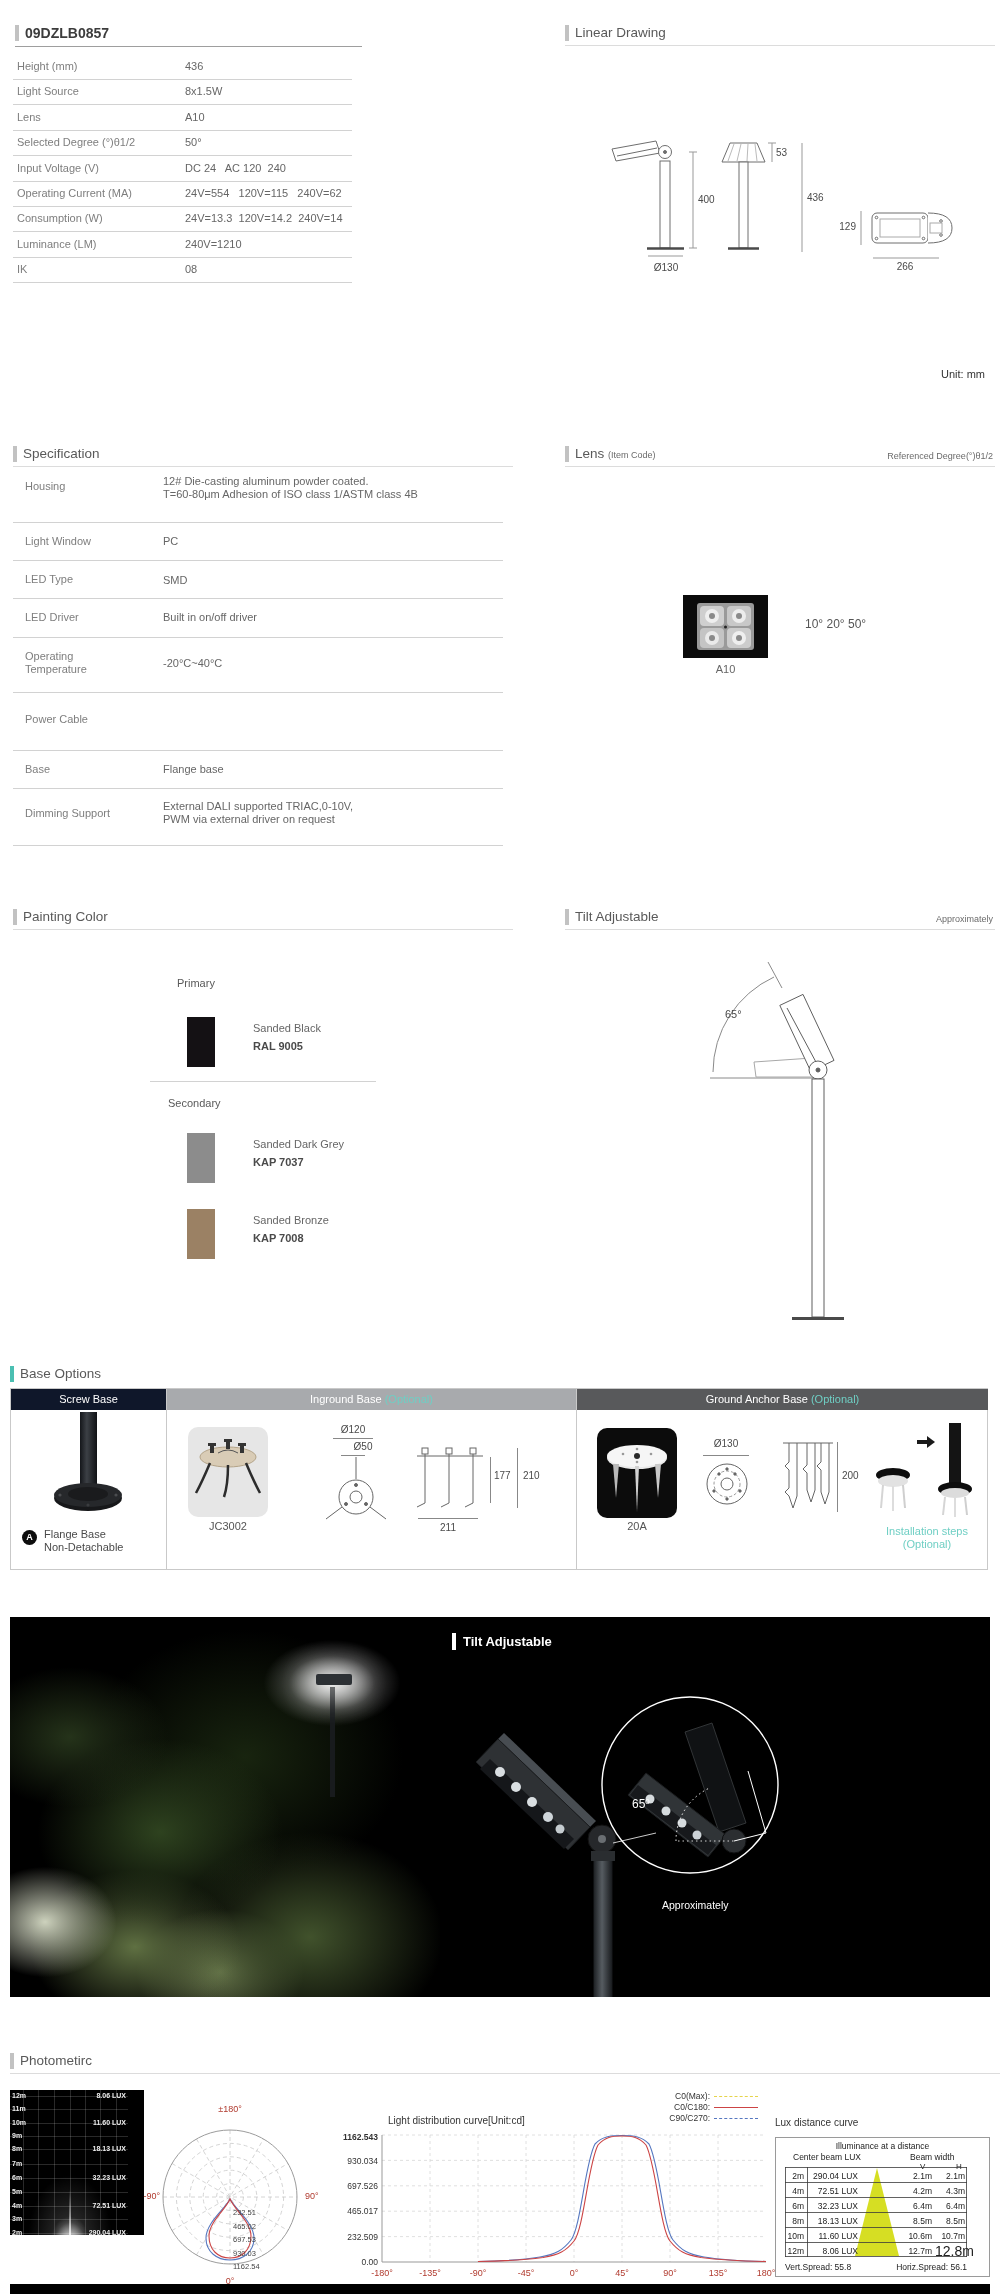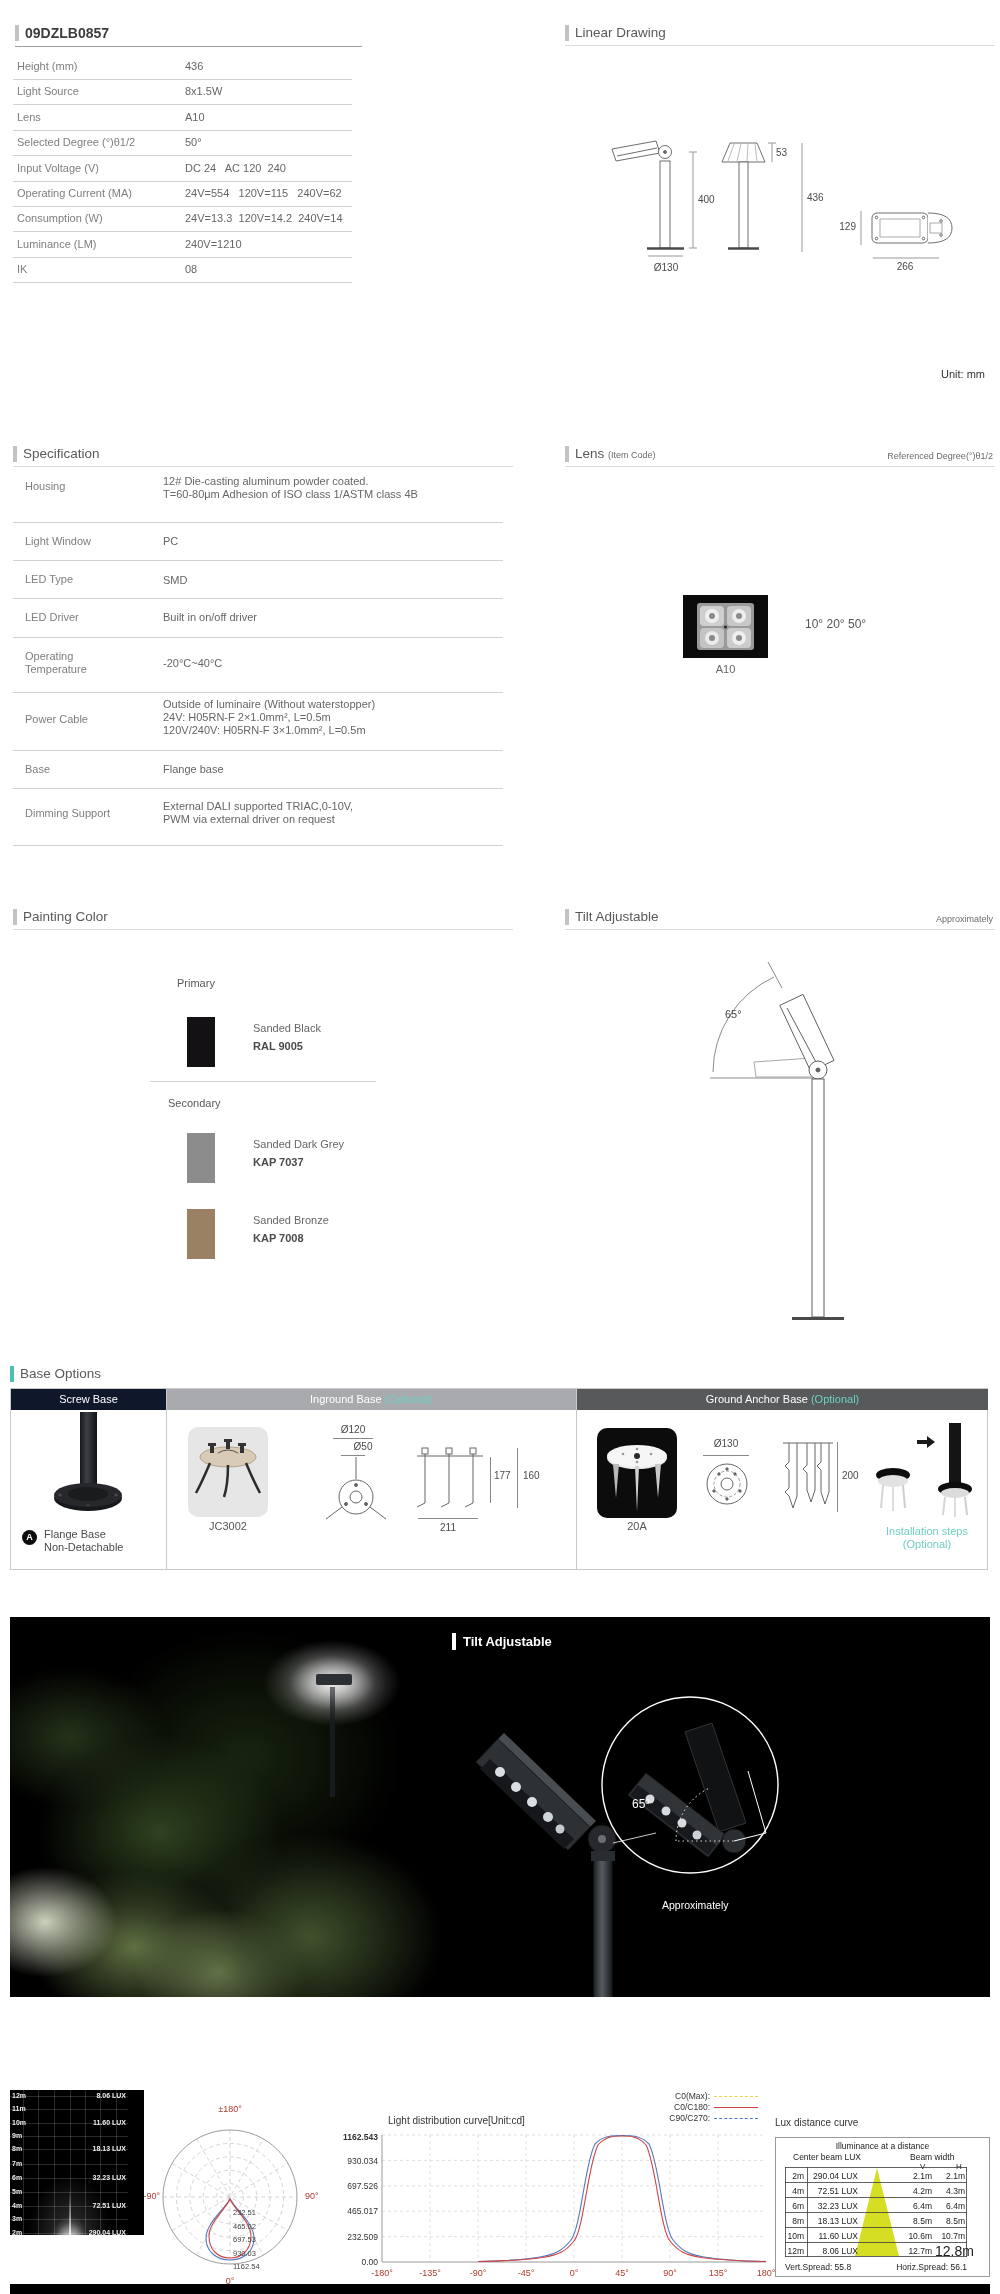--- a/index.html
+++ b/index.html
@@ -138,9 +138,6 @@
   <span class="t" style="left:163px;top:657px;">-20°C~40°C</span>
   <div class="hr" style="left:13px;top:692px;width:490px;"></div>
   <span class="t lbl" style="left:25px;top:713px;">Power Cable</span>
-  <span class="t" style="left:163px;top:698px;width:345px;">Outside of luminaire (Without waterstopper)
-24V: H05RN-F 2×1.0mm², L=0.5m
-120V/240V: H05RN-F 3×1.0mm², L=0.5m</span>
   <div class="hr" style="left:13px;top:750px;width:490px;"></div>
   <span class="t lbl" style="left:25px;top:763px;">Base</span>
   <span class="t" style="left:163px;top:763px;">Flange base</span>

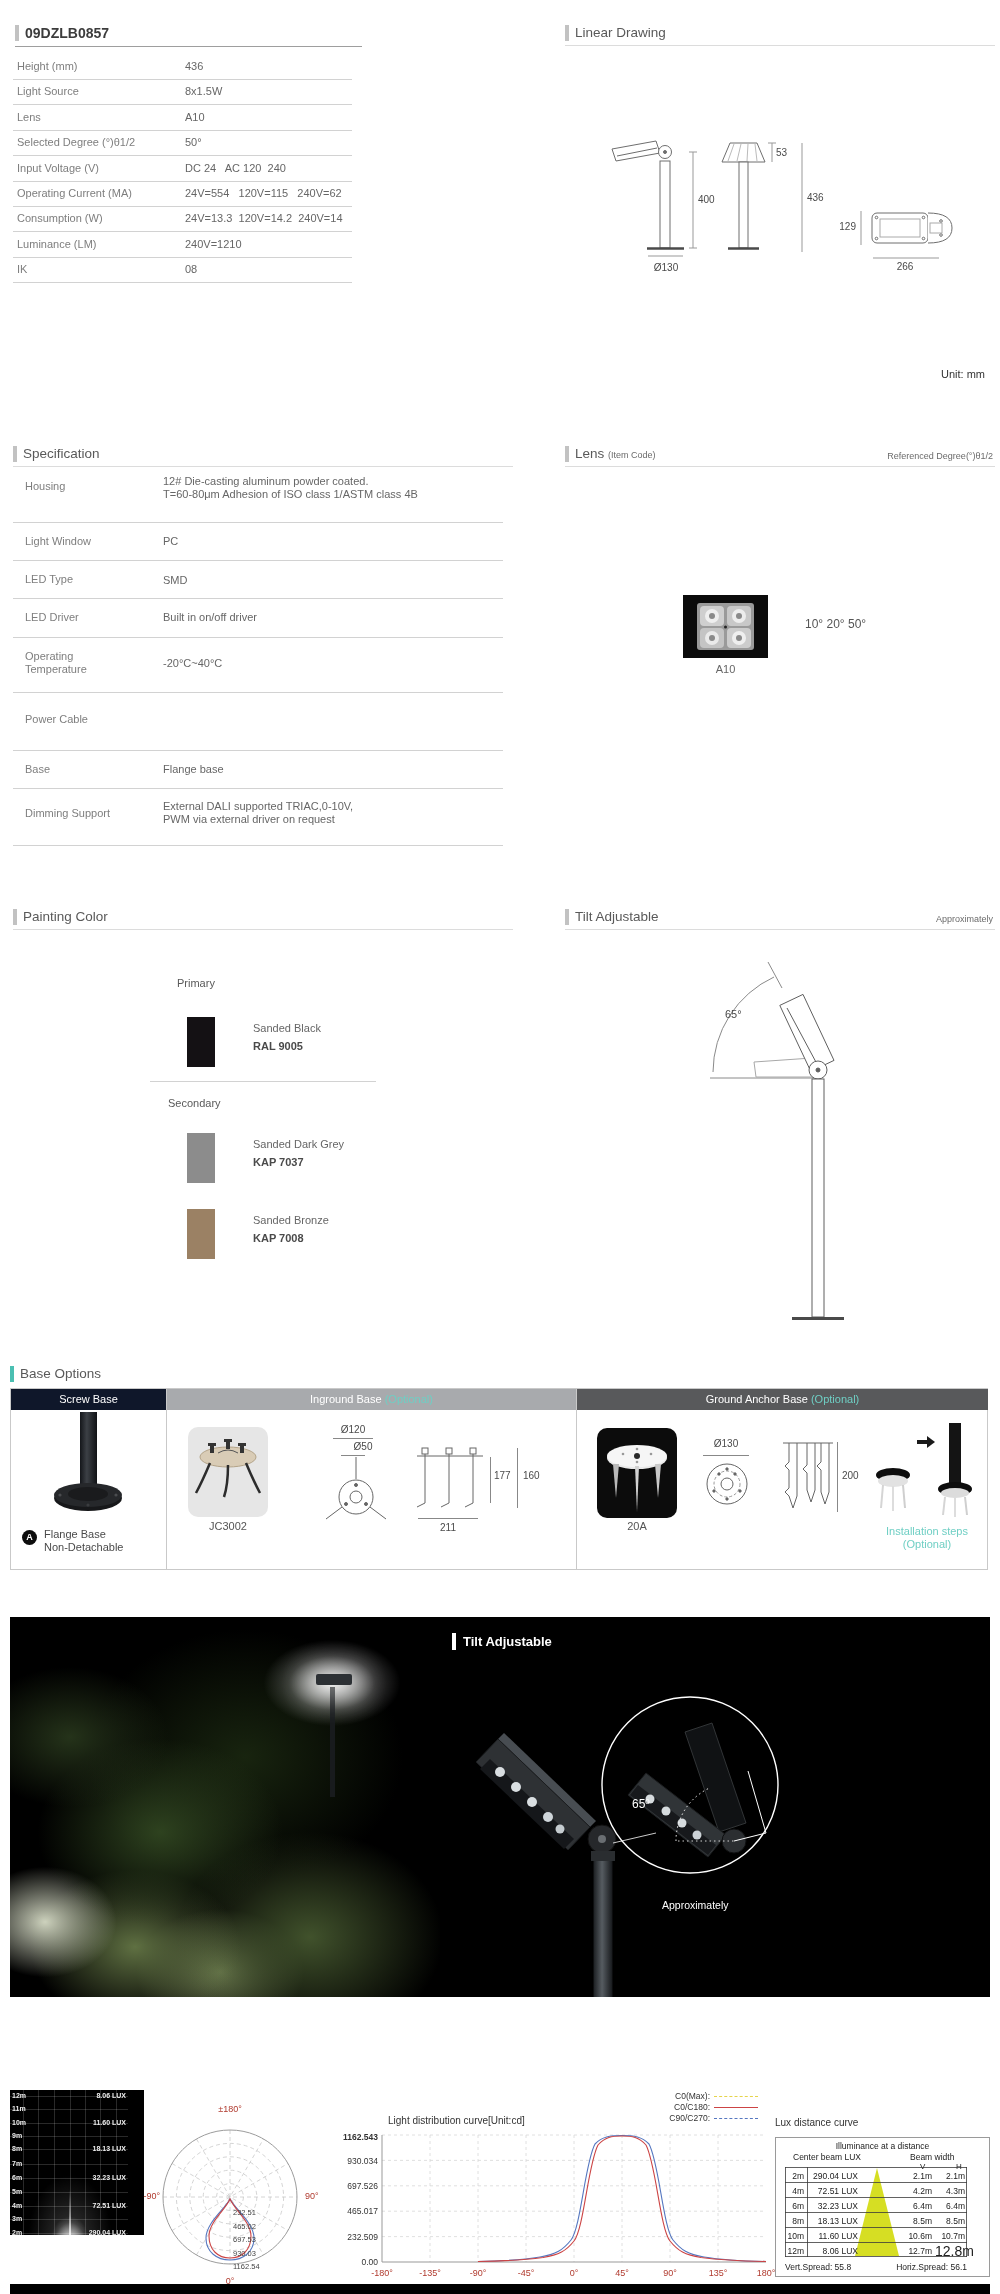--- a/index.html
+++ b/index.html
@@ -302,7 +302,7 @@
   <div class="vline" style="left:490px;top:1457px;height:46px;"></div>
   <span class="dim" style="left:494px;top:1470px;">177</span>
   <div class="vline" style="left:517px;top:1448px;height:60px;"></div>
-  <span class="dim" style="left:523px;top:1470px;">160</span>
+  <span class="dim" style="left:523px;top:1470px;">210</span>
   <div class="hr" style="left:418px;top:1518px;width:60px;background:#888;"></div>
   <span class="dim" style="left:418px;top:1522px;width:60px;text-align:center;">211</span>
 

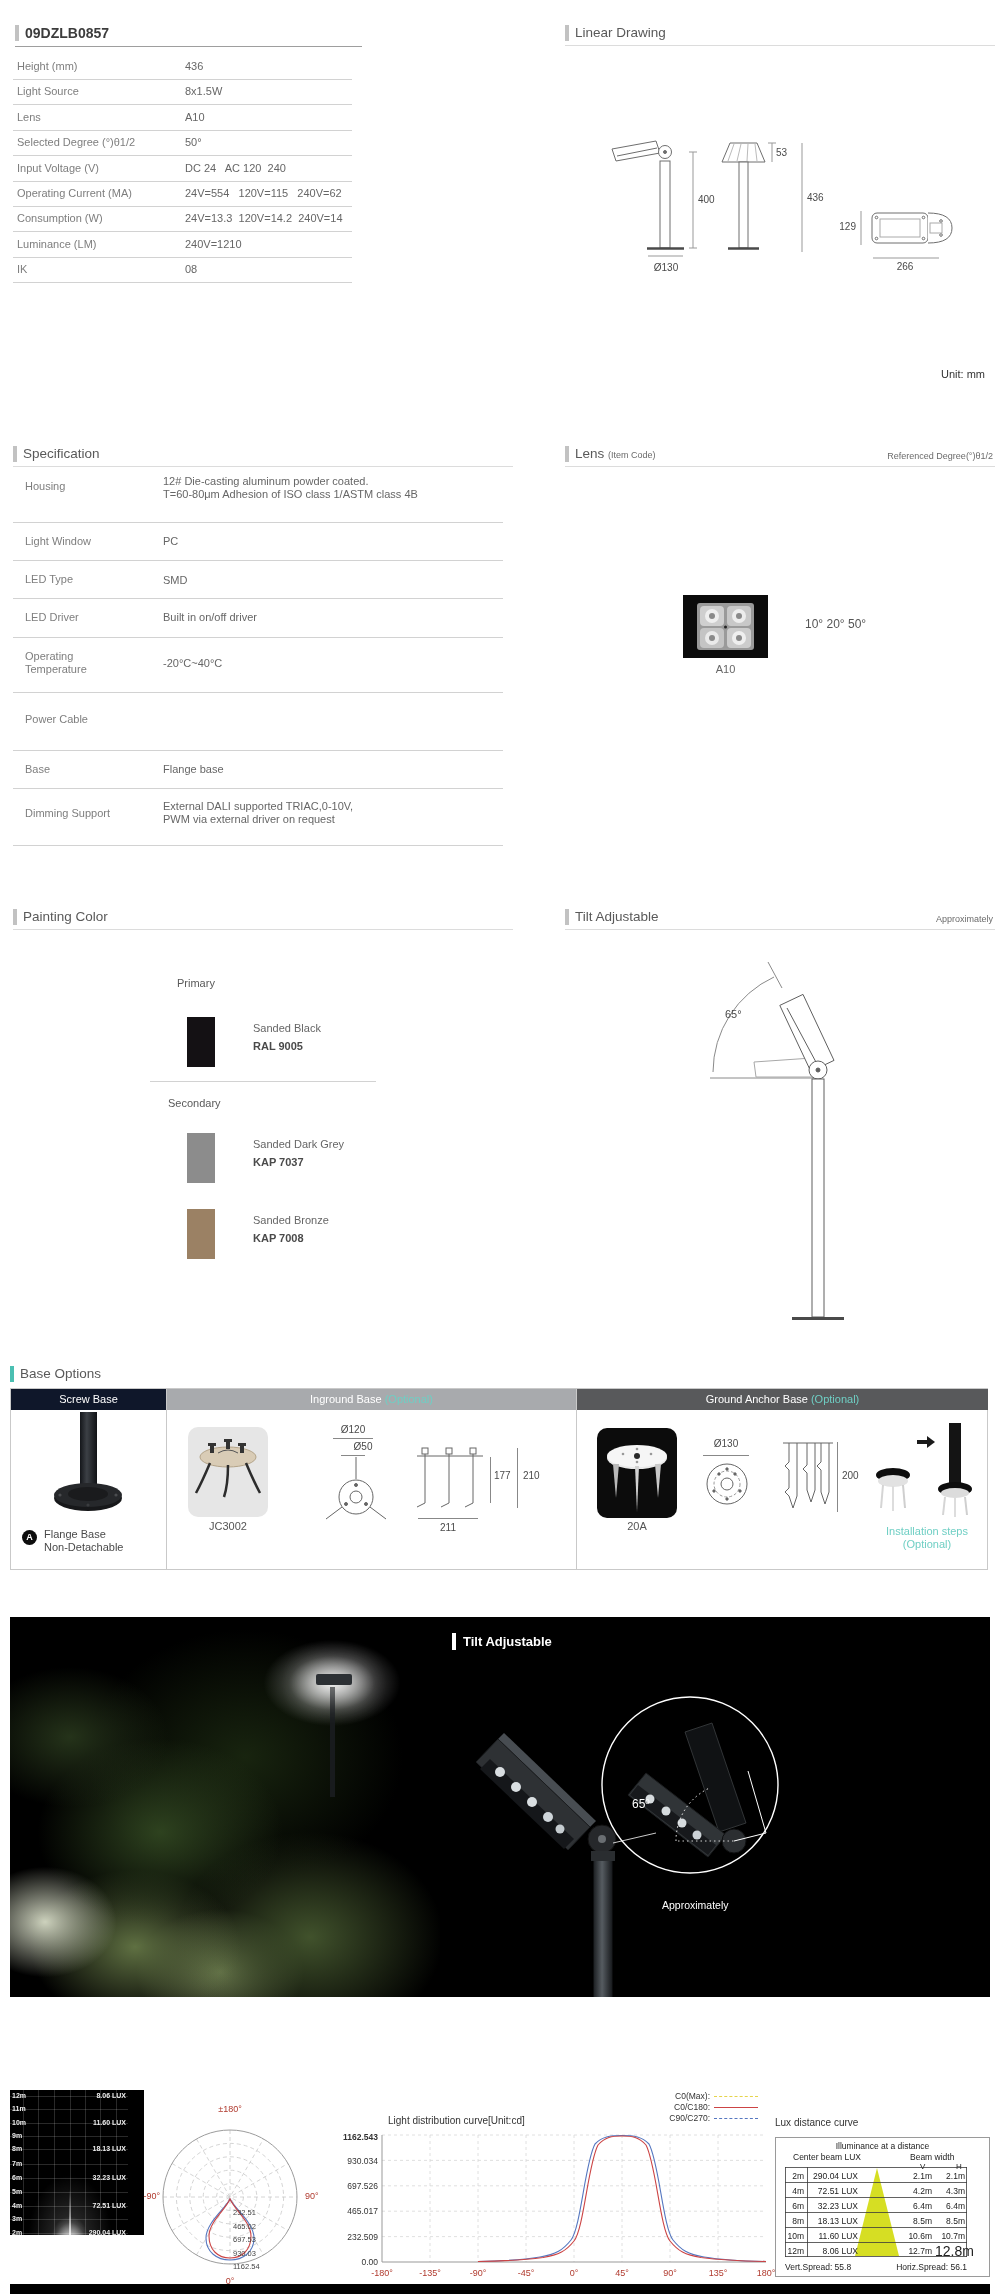--- a/index.html
+++ b/index.html
@@ -422,6 +422,10 @@
     <span class="wtxt" style="left:652px;top:282px;font-size:10.5px;">Approximately</span>
   </div>
 
+  <div class="sec" style="left:10px;top:2050px;width:980px;">
+    <span class="bar"></span>
+    <span>Photometirc</span>
+  </div>
 
   <div class="luxbox">
     <div class="g" style="left:13px;top:0;width:1px;height:162px;"></div>

